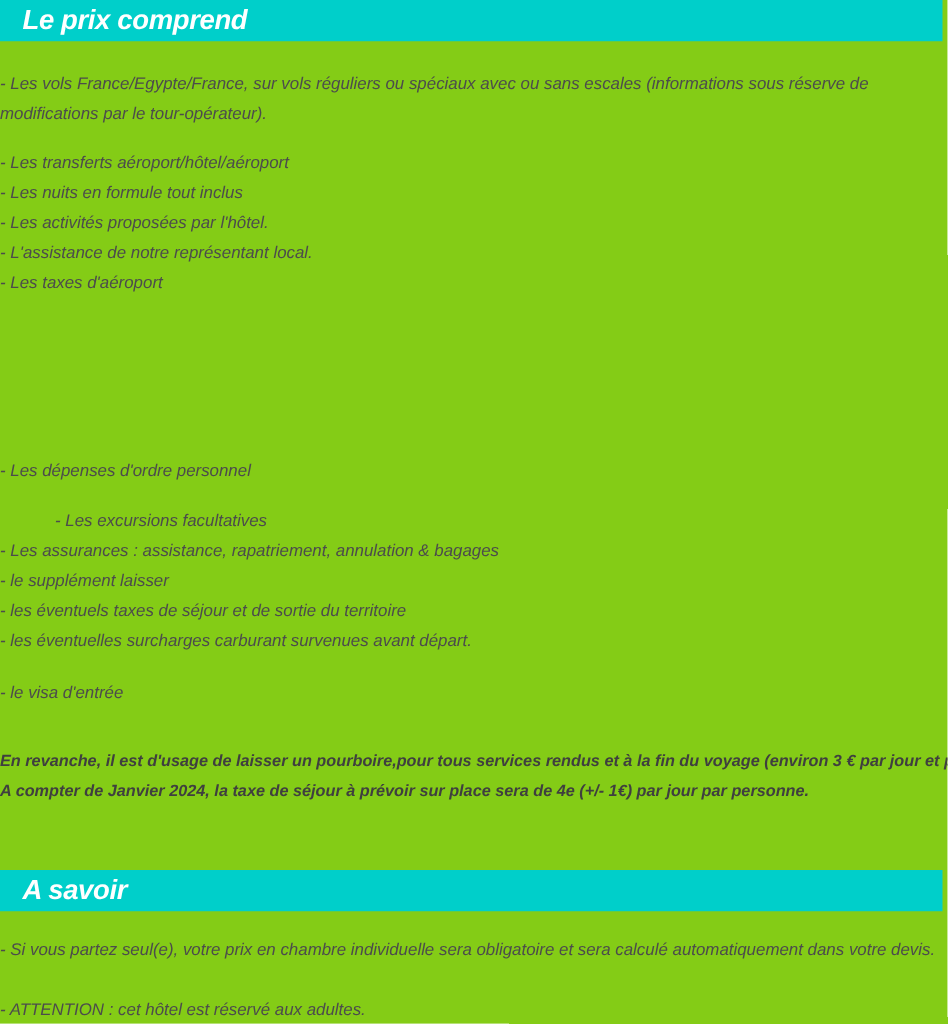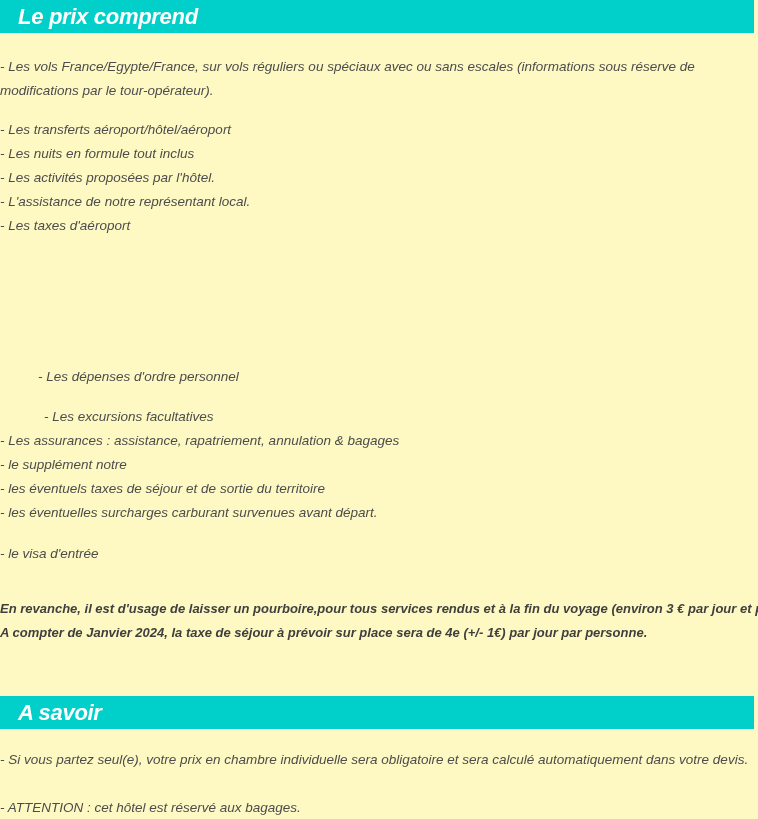--- a/index.html
+++ b/index.html
@@ -18,7 +18,7 @@
     position: relative;
     width: 758px;
     height: 819px;
-    background: #fef9c3;
+    background: #84cc16;
   }
 
   

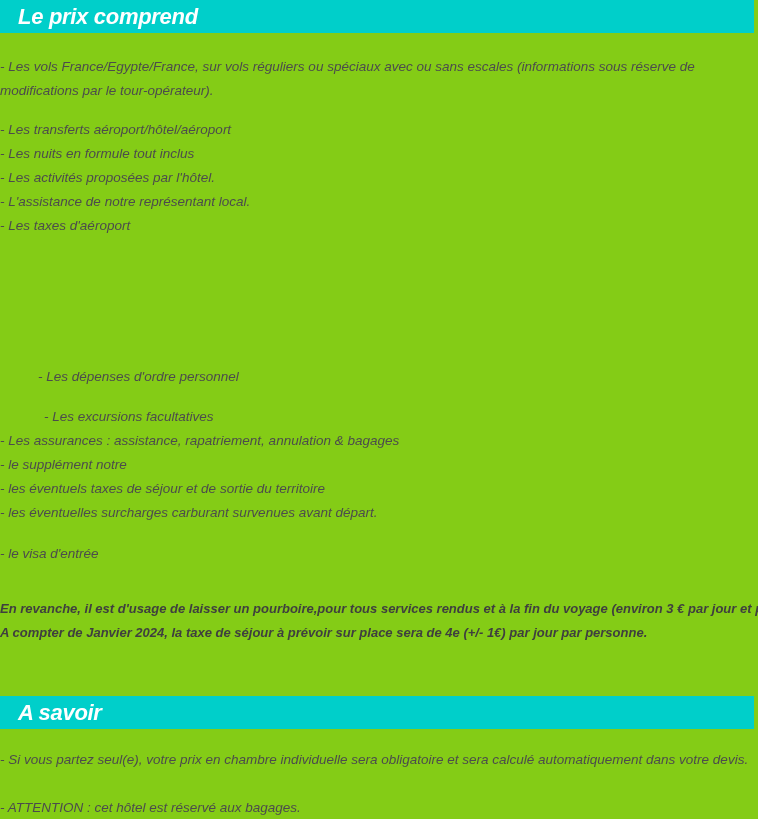--- a/index.html
+++ b/index.html
@@ -105,7 +105,7 @@
   <div class="text-line" style="top:214px;">- Les taxes d'aéroport</div>
 
 
-  <div class="text-line" style="top:365px;margin-left:38px;">- Les dépenses d'ordre personnel</div>
+  <div class="text-line" style="top:365px;">- Les dépenses d'ordre personnel</div>
 
   <div class="text-line" style="top:405px;padding-left:44px;">- Les excursions facultatives</div>
 

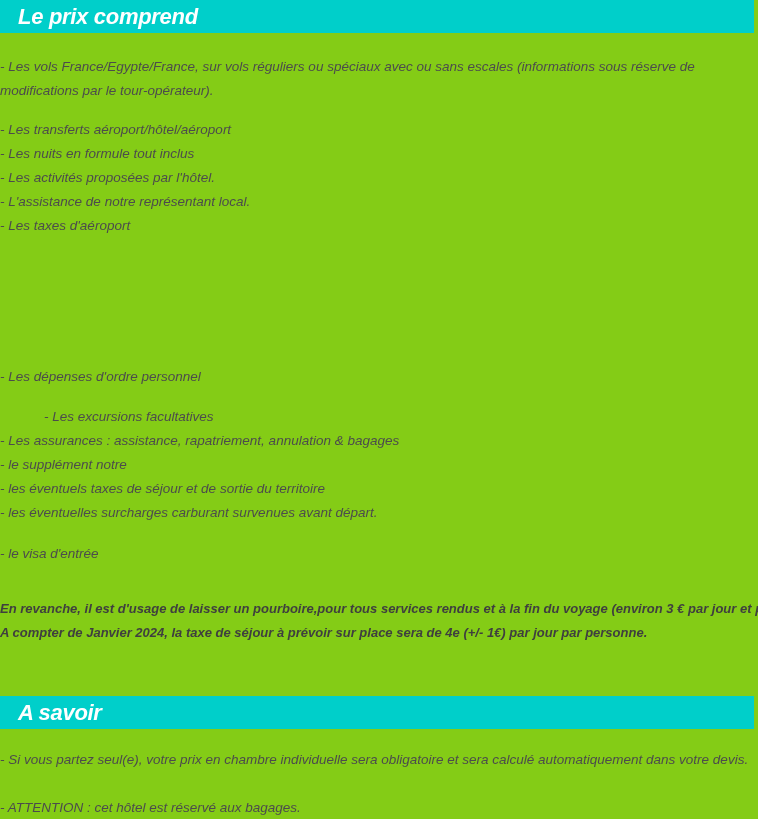--- a/index.html
+++ b/index.html
@@ -111,7 +111,7 @@
 
   <div class="text-line" style="top:429px;">- Les assurances : assistance, rapatriement, annulation &amp; bagages</div>
 
-  <div class="text-line" style="top:453px;">- le supplément notre</div>
+  <div class="text-line" style="top:453px;">- le supplément laisser</div>
 
   <div class="text-line" style="top:477px;text-align:center;">- les éventuels taxes de séjour et de sortie du territoire</div>
 

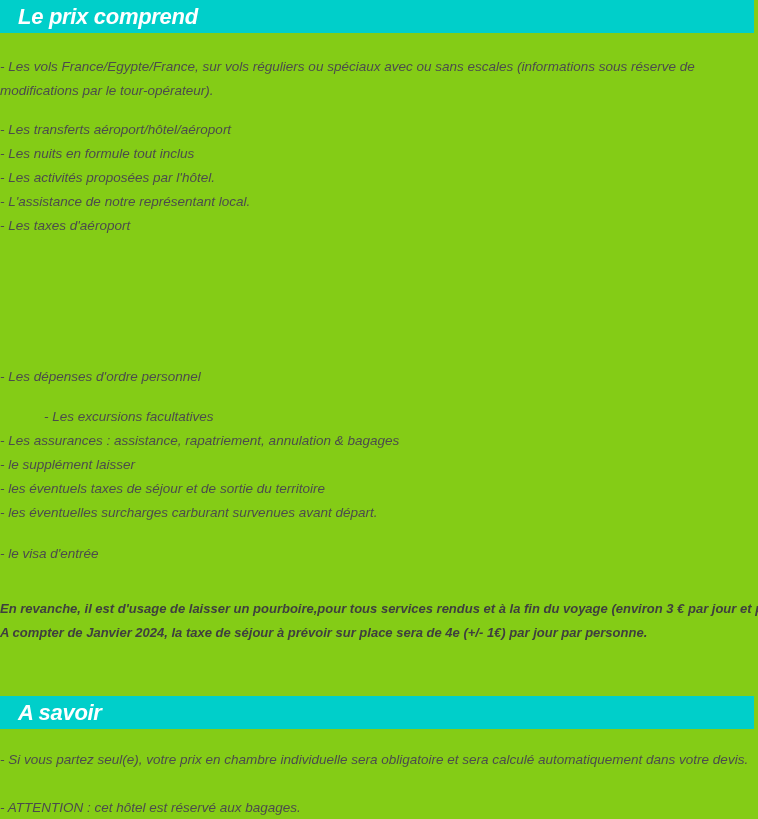--- a/index.html
+++ b/index.html
@@ -129,7 +129,7 @@
 
   <div class="text-block" style="top:748px;">- Si vous partez seul(e), votre prix en chambre individuelle sera obligatoire et sera calculé automatiquement dans votre devis.</div>
 
-  <div class="text-line" style="top:796px;">- ATTENTION : cet hôtel est réservé aux bagages.</div>
+  <div class="text-line" style="top:796px;">- ATTENTION : cet hôtel est réservé aux adultes.</div>
 
 </div>
 

